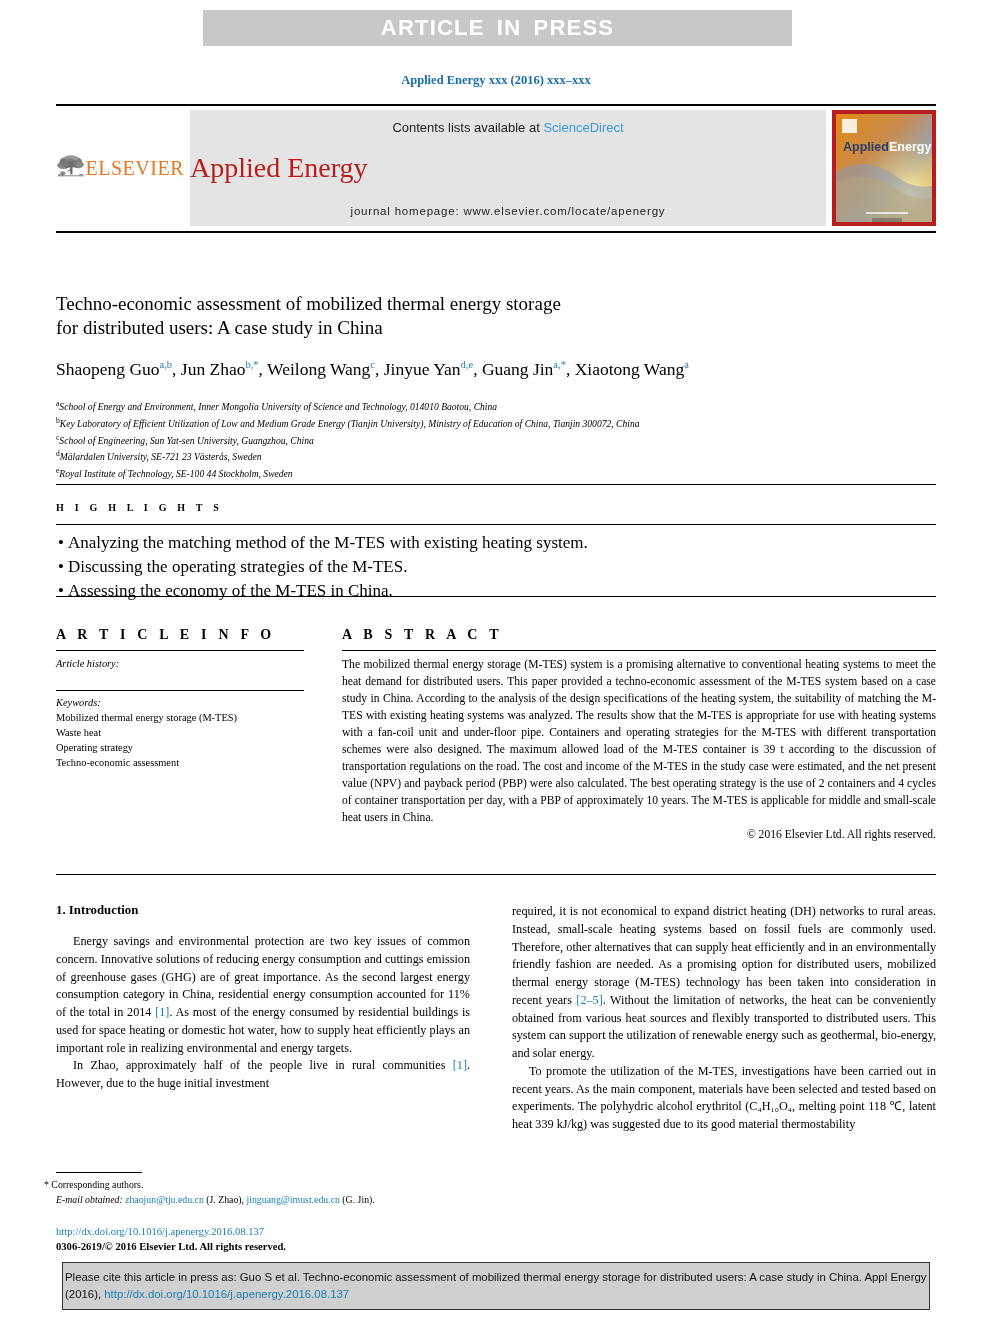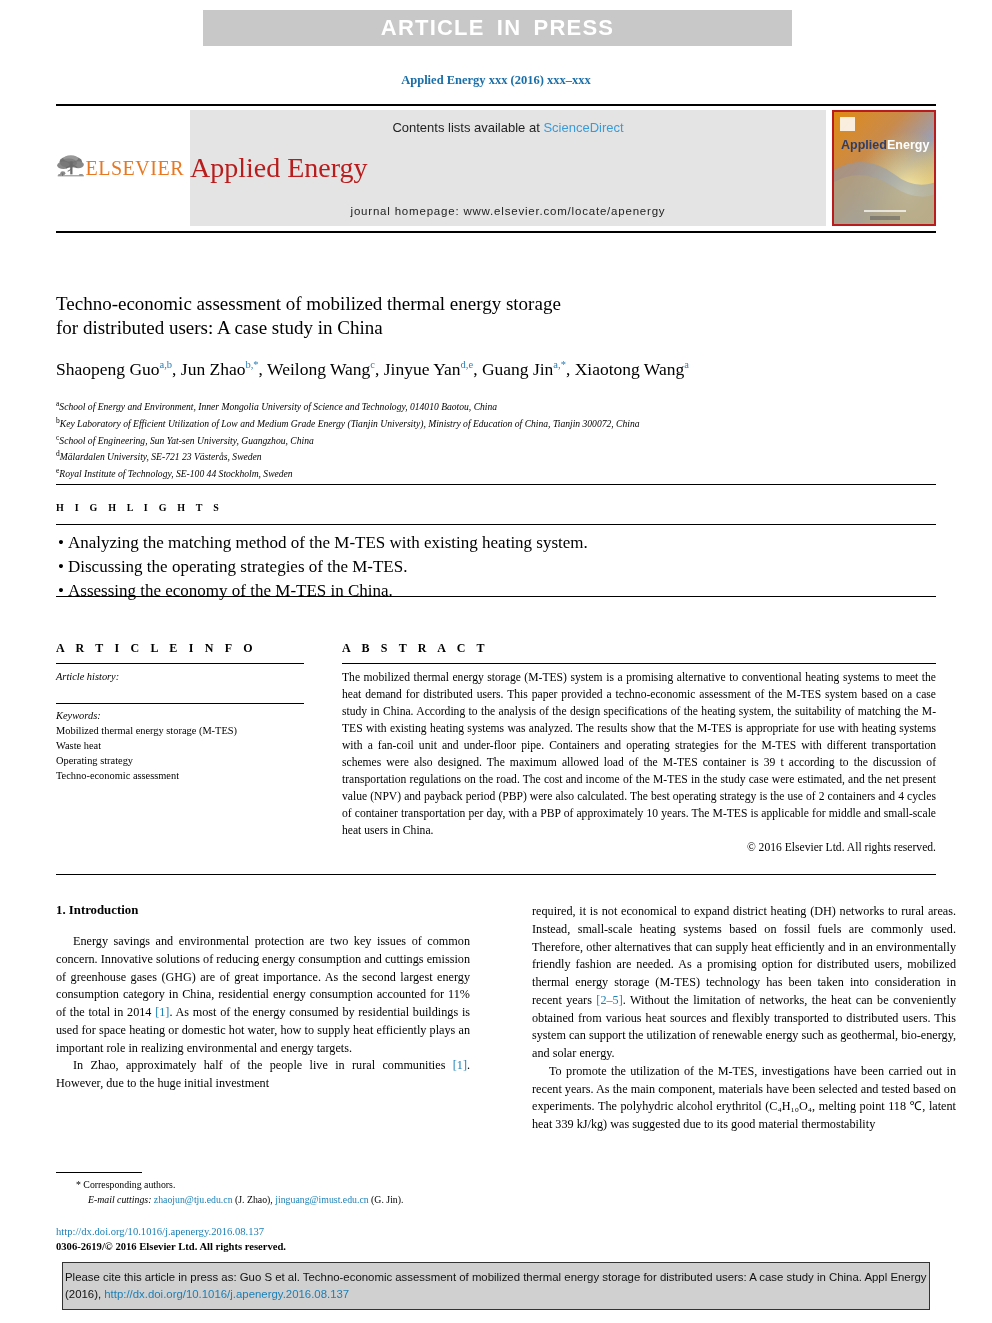--- a/index.html
+++ b/index.html
@@ -122,7 +122,7 @@
     width: 104px;
     flex: 0 0 104px;
     height: 116px;
-    border: 2px solid #b91c1c;
+    border: 4px solid #b91c1c;
     box-sizing: border-box;
     position: relative;
     overflow: hidden;

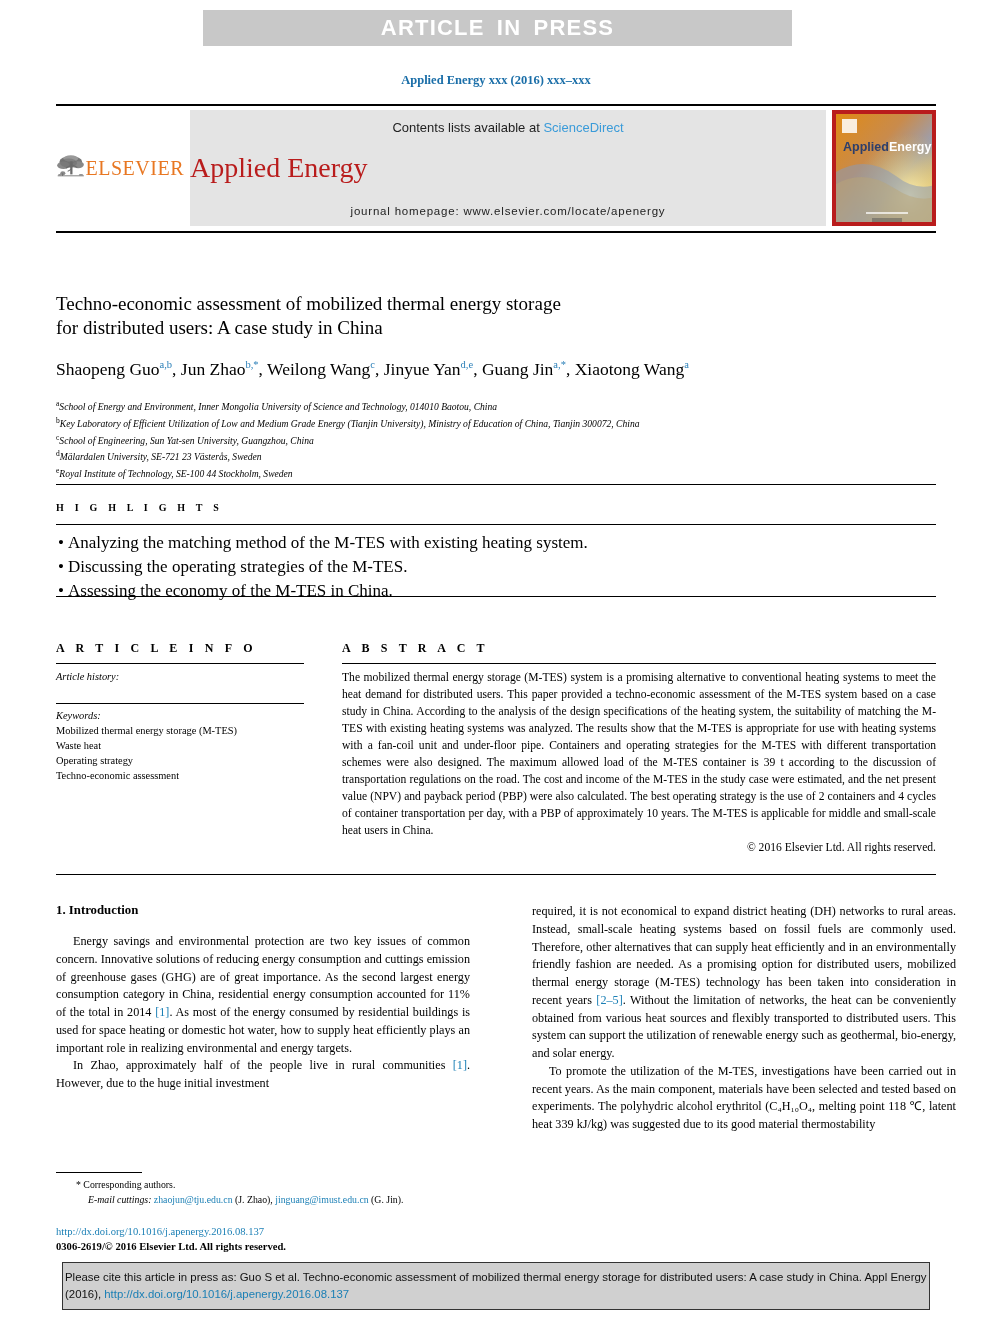--- a/index.html
+++ b/index.html
@@ -213,9 +213,8 @@
   .sec-head {
     font-family: "Liberation Serif", serif;
     font-weight: bold;
-    font-size: 12px;
+    font-size: 14px;
     letter-spacing: 4.2px;
-    margin-top: 14px;
   }
   .info-col {
     position: absolute;

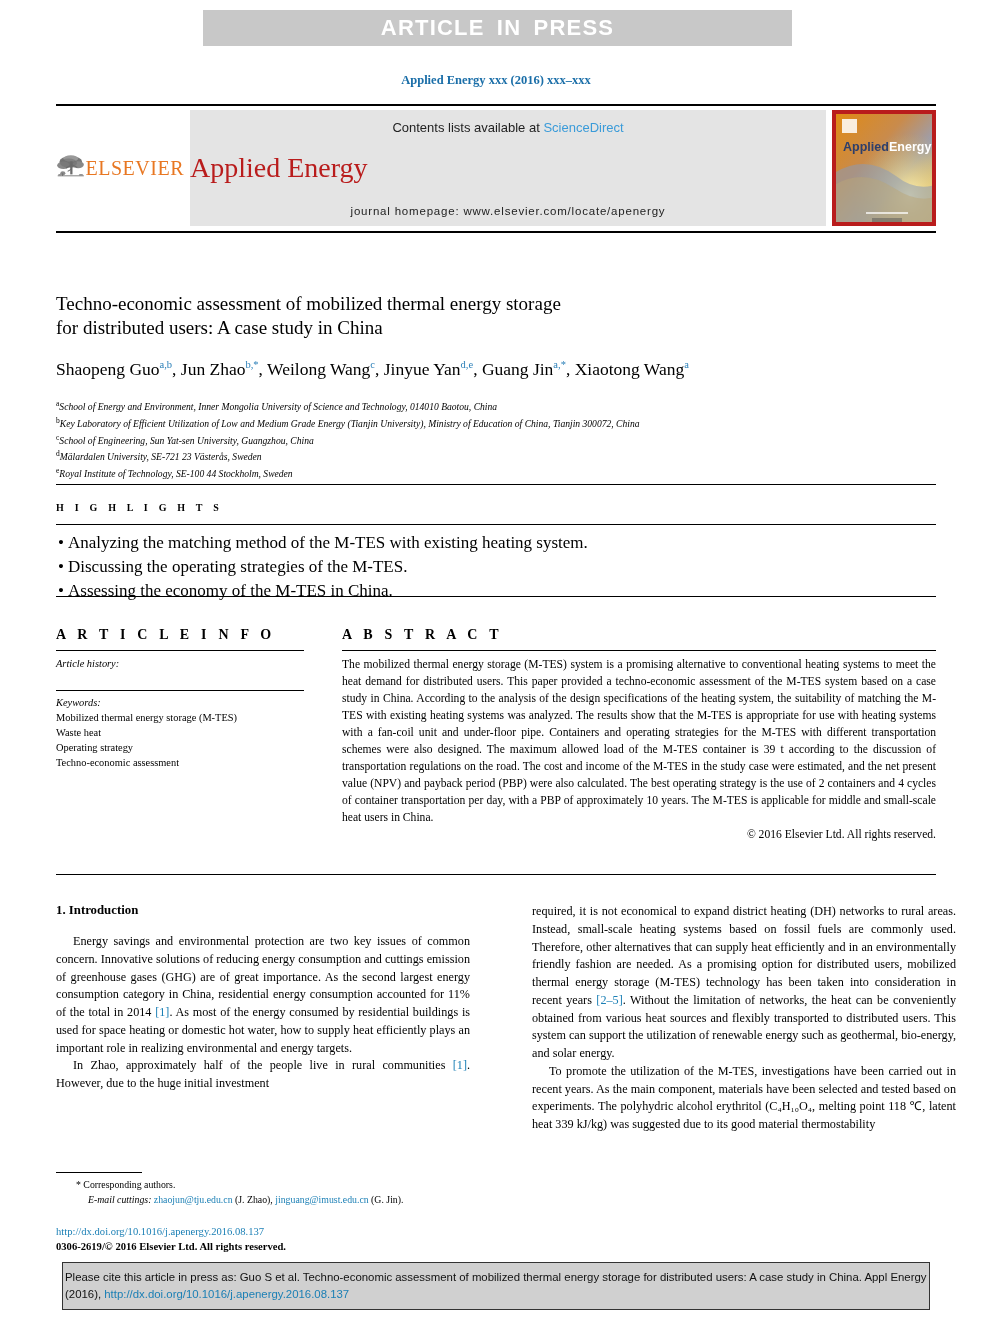--- a/index.html
+++ b/index.html
@@ -271,7 +271,7 @@
   }
   .col-right {
     position: absolute;
-    left: 532px;
+    left: 512px;
     top: 903px;
     width: 424px;
   }

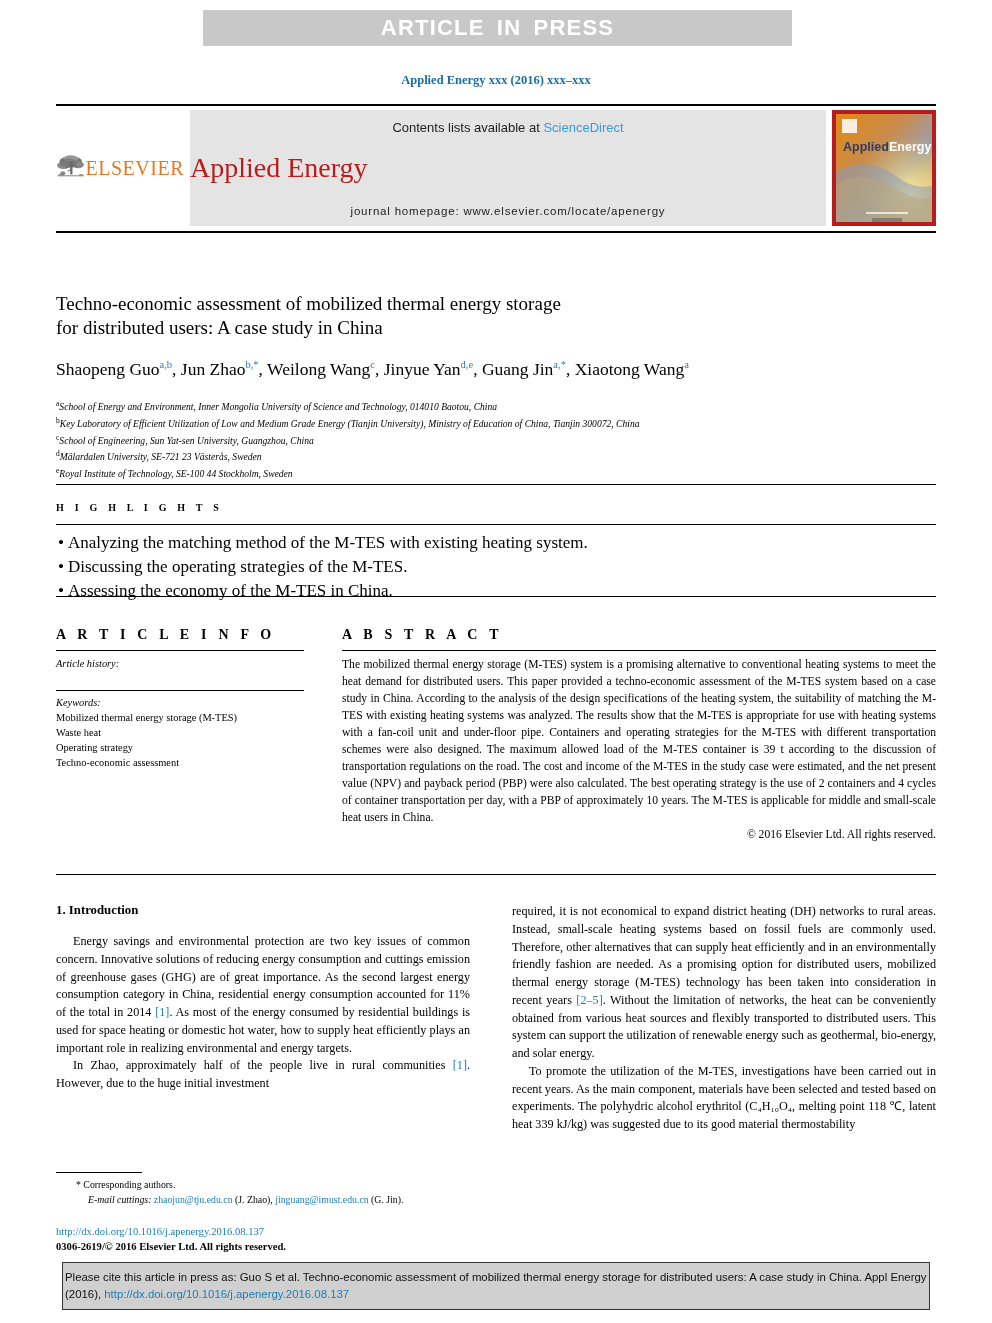--- a/index.html
+++ b/index.html
@@ -302,7 +302,7 @@
   }
   .footnote {
     position: absolute;
-    left: 76px;
+    left: 44px;
     top: 1178px;
     width: 420px;
     font-family: "Liberation Serif", serif;

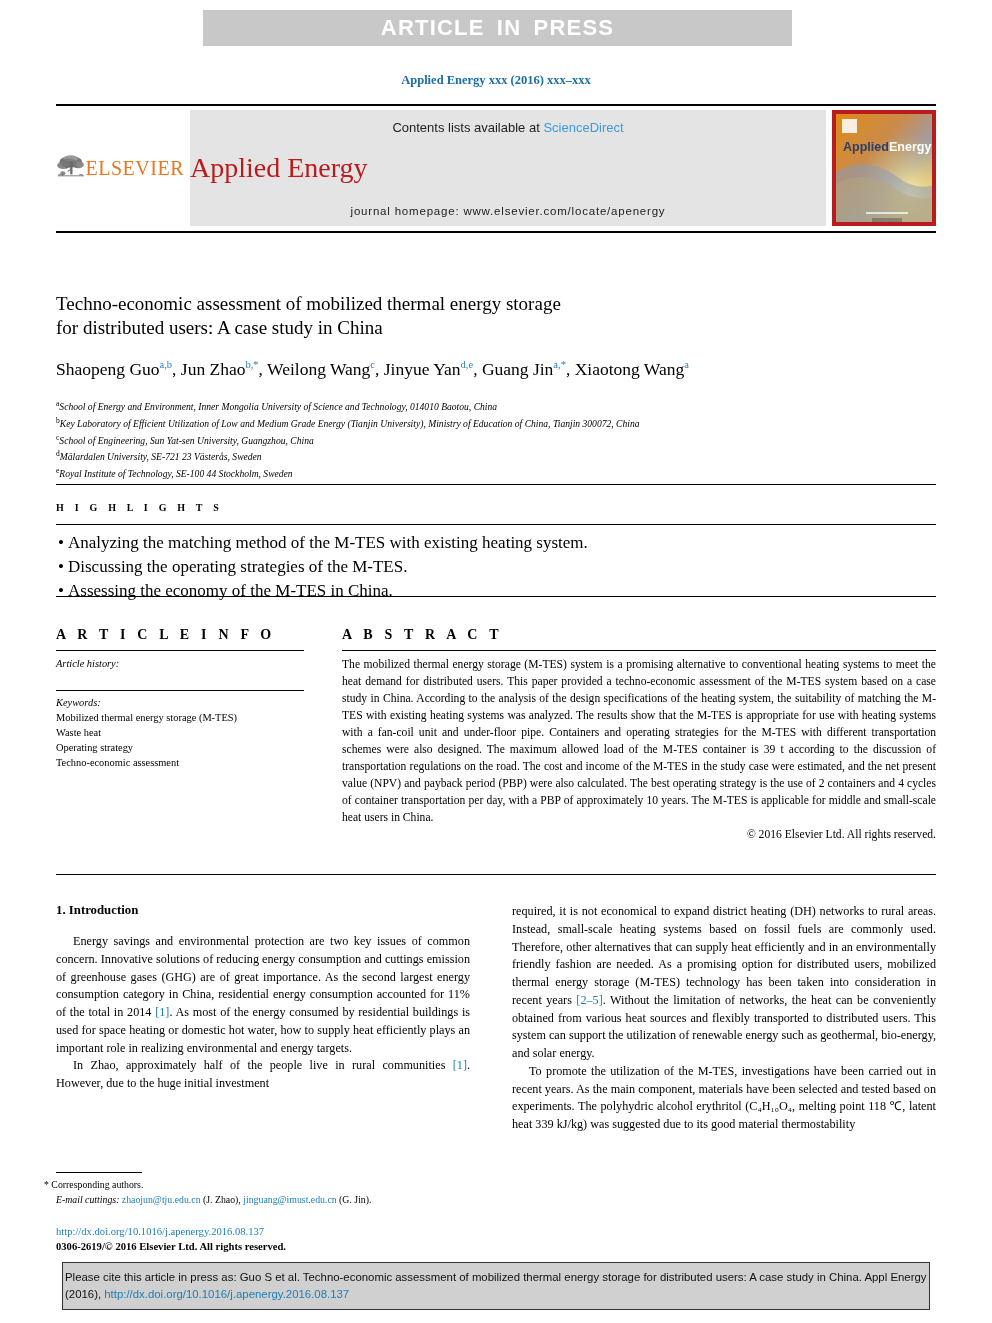--- a/index.html
+++ b/index.html
@@ -488,7 +488,7 @@
     <span>Corresponding authors.</span>
   </div>
   <div style="padding-left:12px">
-    <span class="it">E-mail cuttings:</span>
+    <span class="it">E-mail obtained:</span>
     <span class="link">zhaojun@tju.edu.cn</span>
     <span>(J. Zhao),</span>
     <span class="link">jinguang@imust.edu.cn</span>

